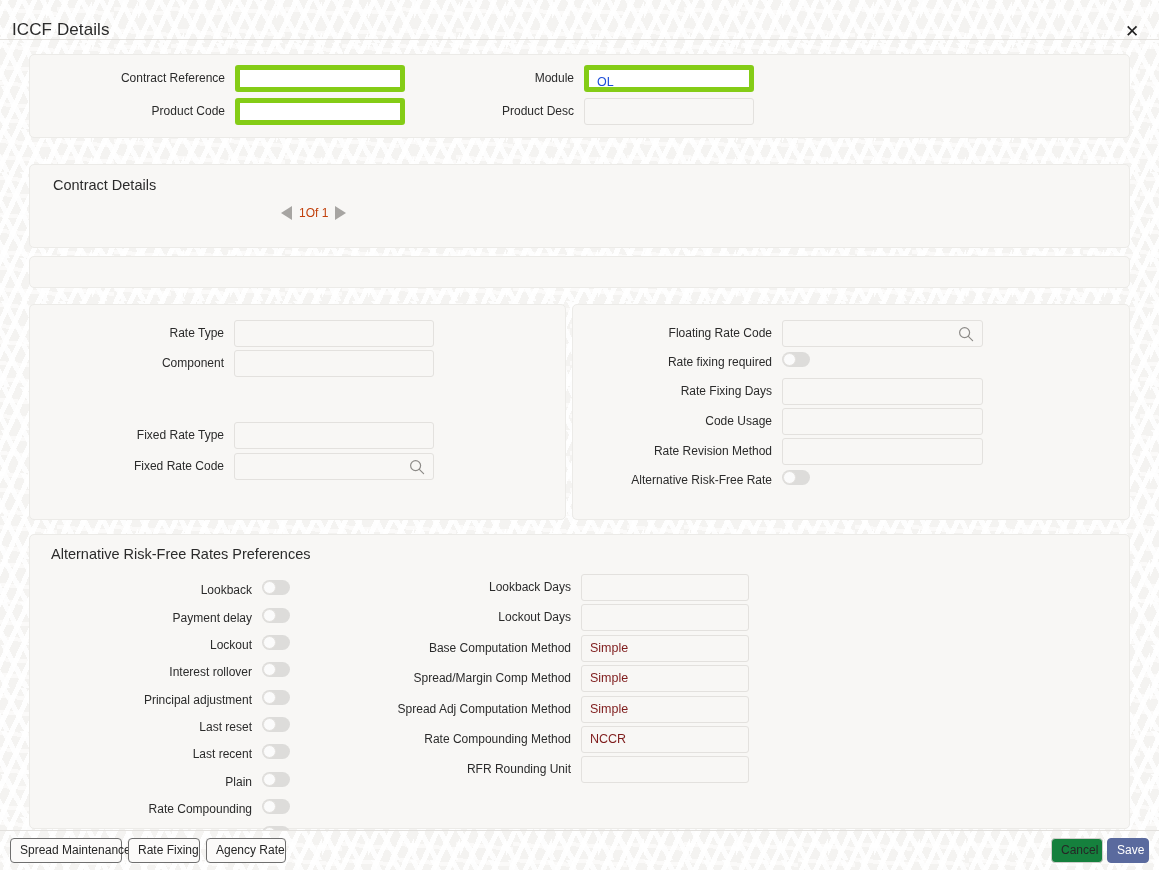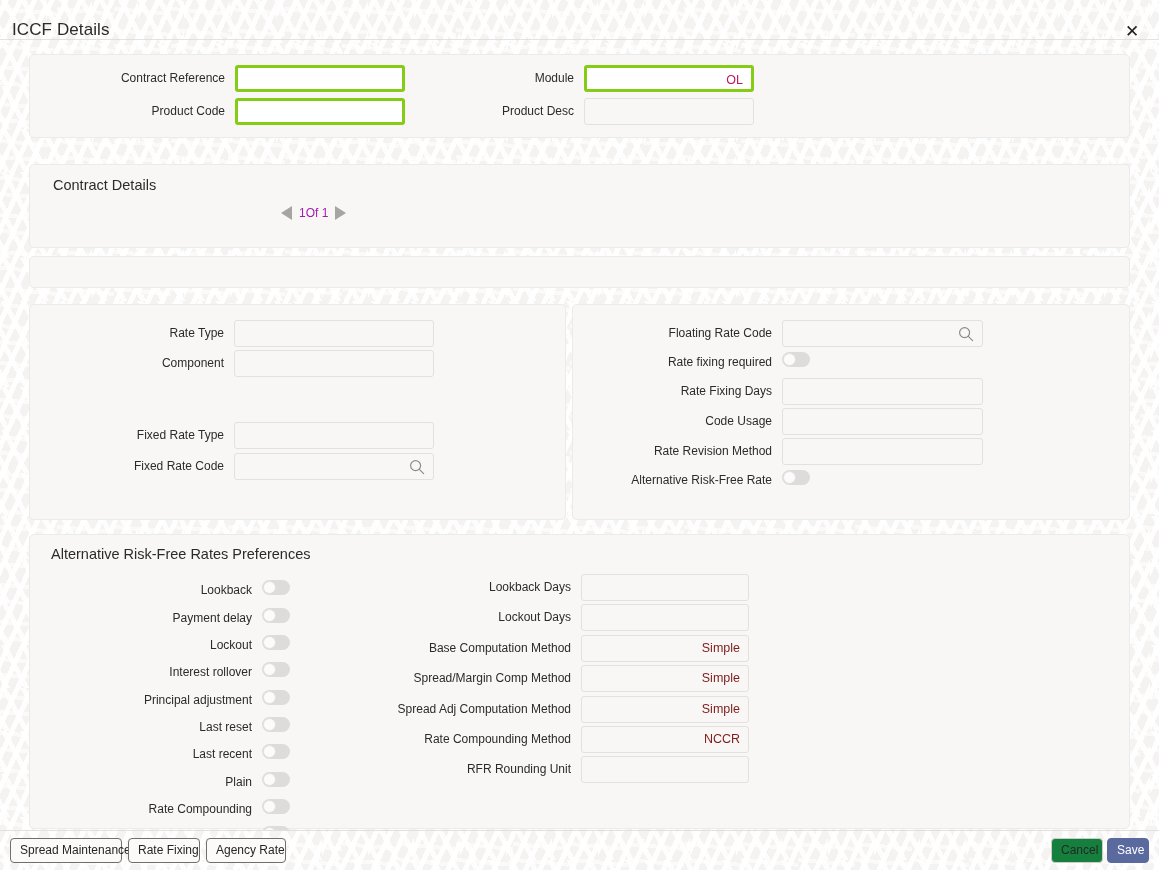--- a/index.html
+++ b/index.html
@@ -59,7 +59,7 @@
   }
 
   
-  .field { position: absolute; height: 27px; text-align: right; }
+  .field { position: absolute; height: 27px; }
   .field > .lbl {
     position: absolute; right: 100%; top: 0;
     margin-right: 10px;

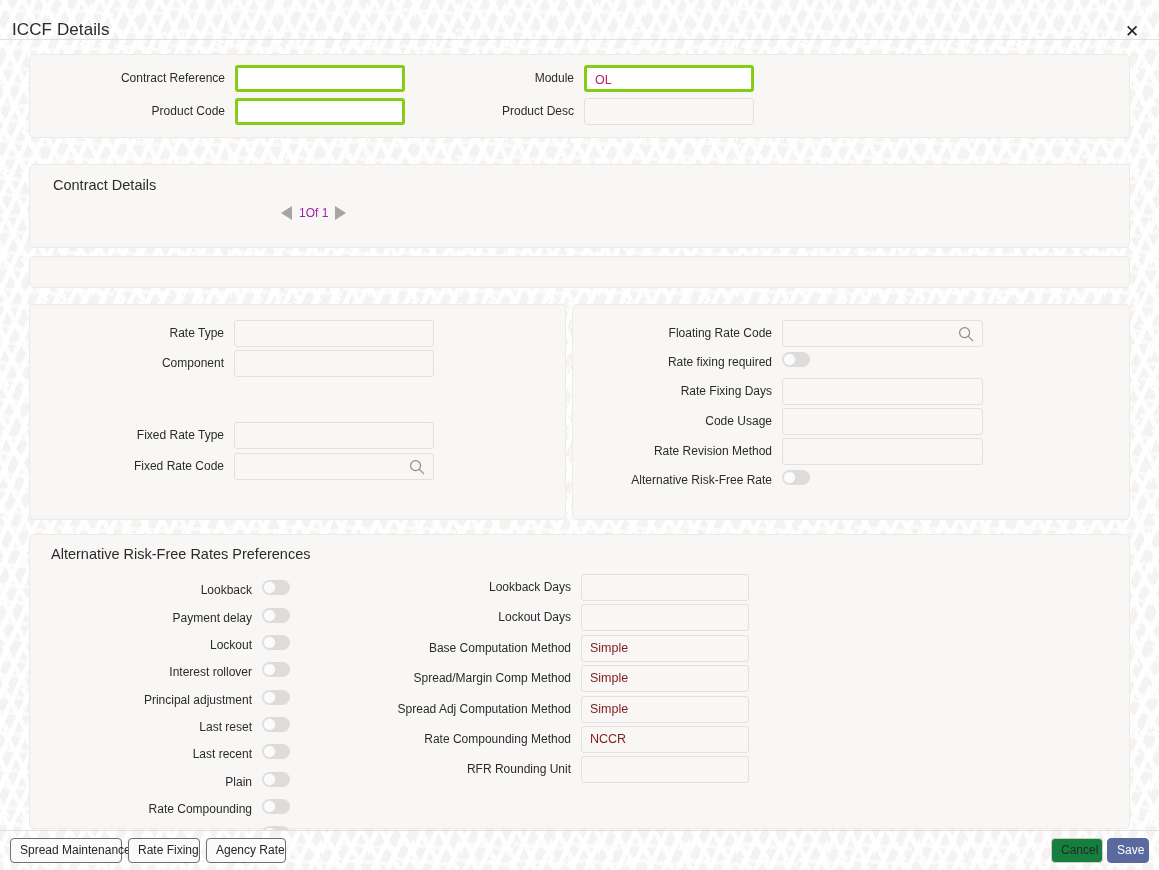--- a/index.html
+++ b/index.html
@@ -70,9 +70,9 @@
   .inp {
     position: absolute; left: 0; top: 0; height: 27px; width: 100%;
     border-radius: 3px;
-    font-size: 12.5px; color: #be185d;
+    font-size: 12.5px; color: #1d4ed8;
     padding: 0 8px; line-height: 25px;
-    background: #ffffff; border: 3px solid #84cc16;
+    background: #ffffff; border: 5px solid #84cc16;
   }
   .inp.disabled {
     background: #f8f7f5;

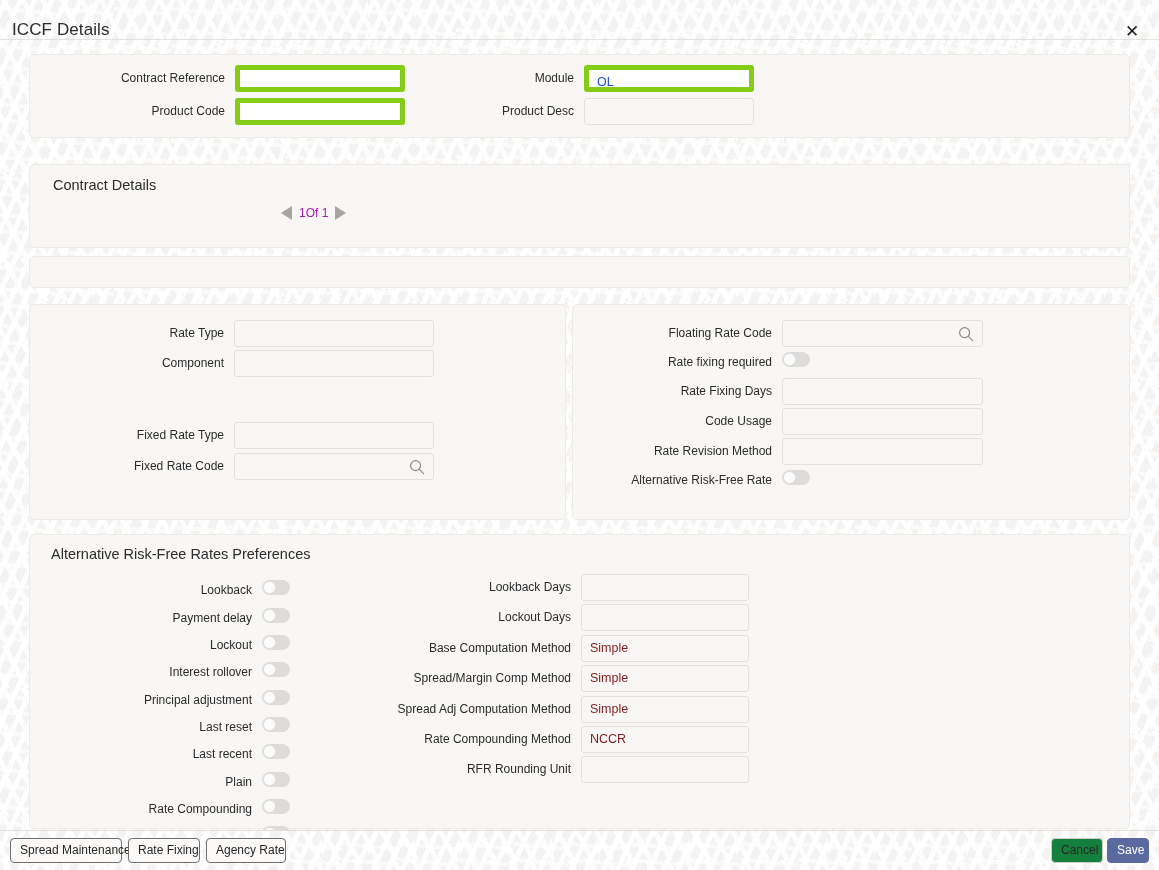--- a/index.html
+++ b/index.html
@@ -109,7 +109,7 @@
   #pager {
     position: absolute; left: 281px; top: 206px;
     display: flex; align-items: center; gap: 7px;
-    font-size: 12px; color: #a21caf;
+    font-size: 12px; color: #c2410c;
   }
   .tri { width: 0; height: 0; cursor: pointer; }
   .tri.left  { border-top: 7px solid transparent; border-bottom: 7px solid transparent; border-right: 11px solid #a7a5a2; }

